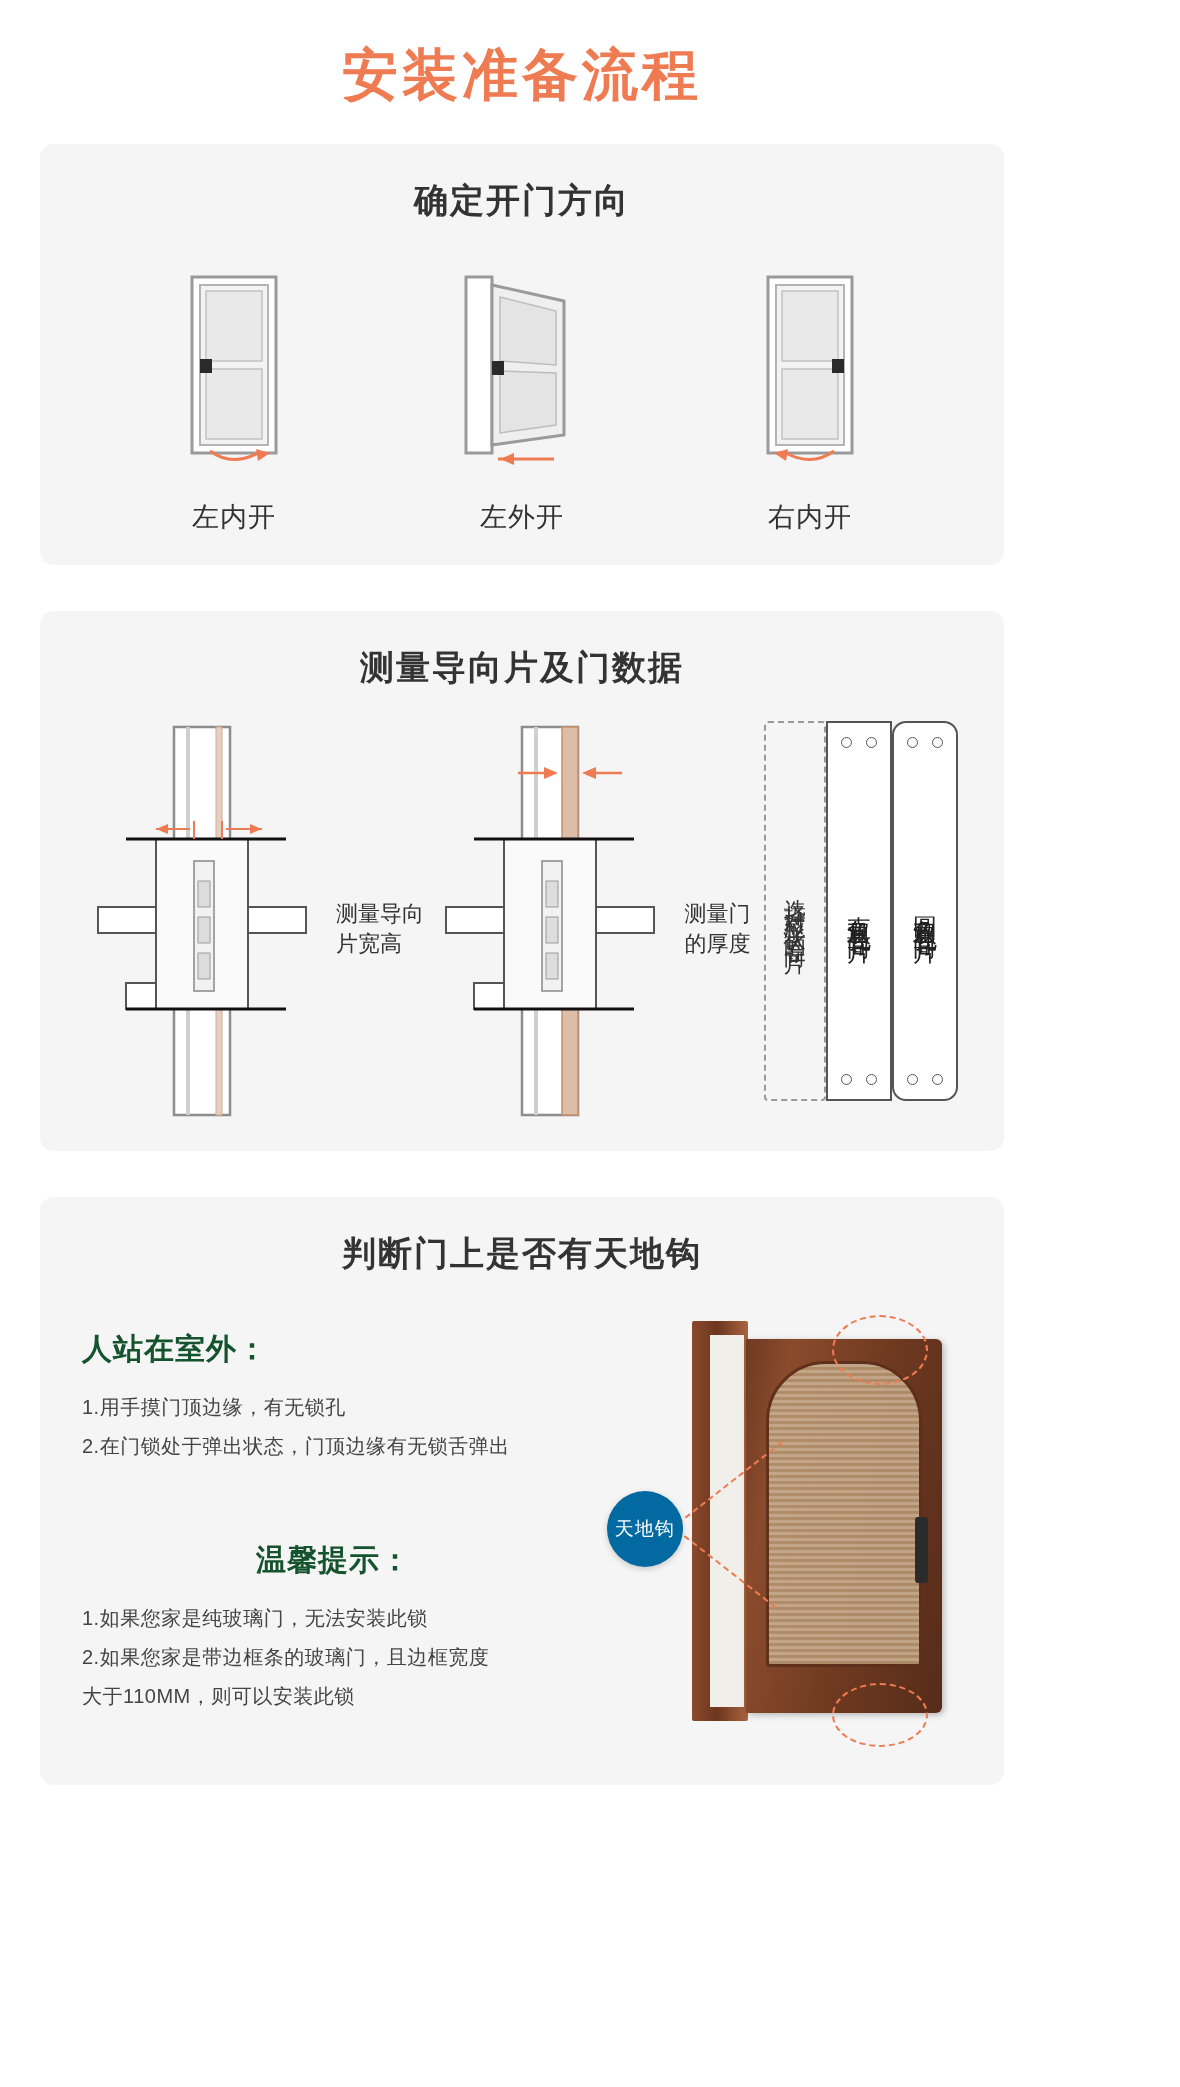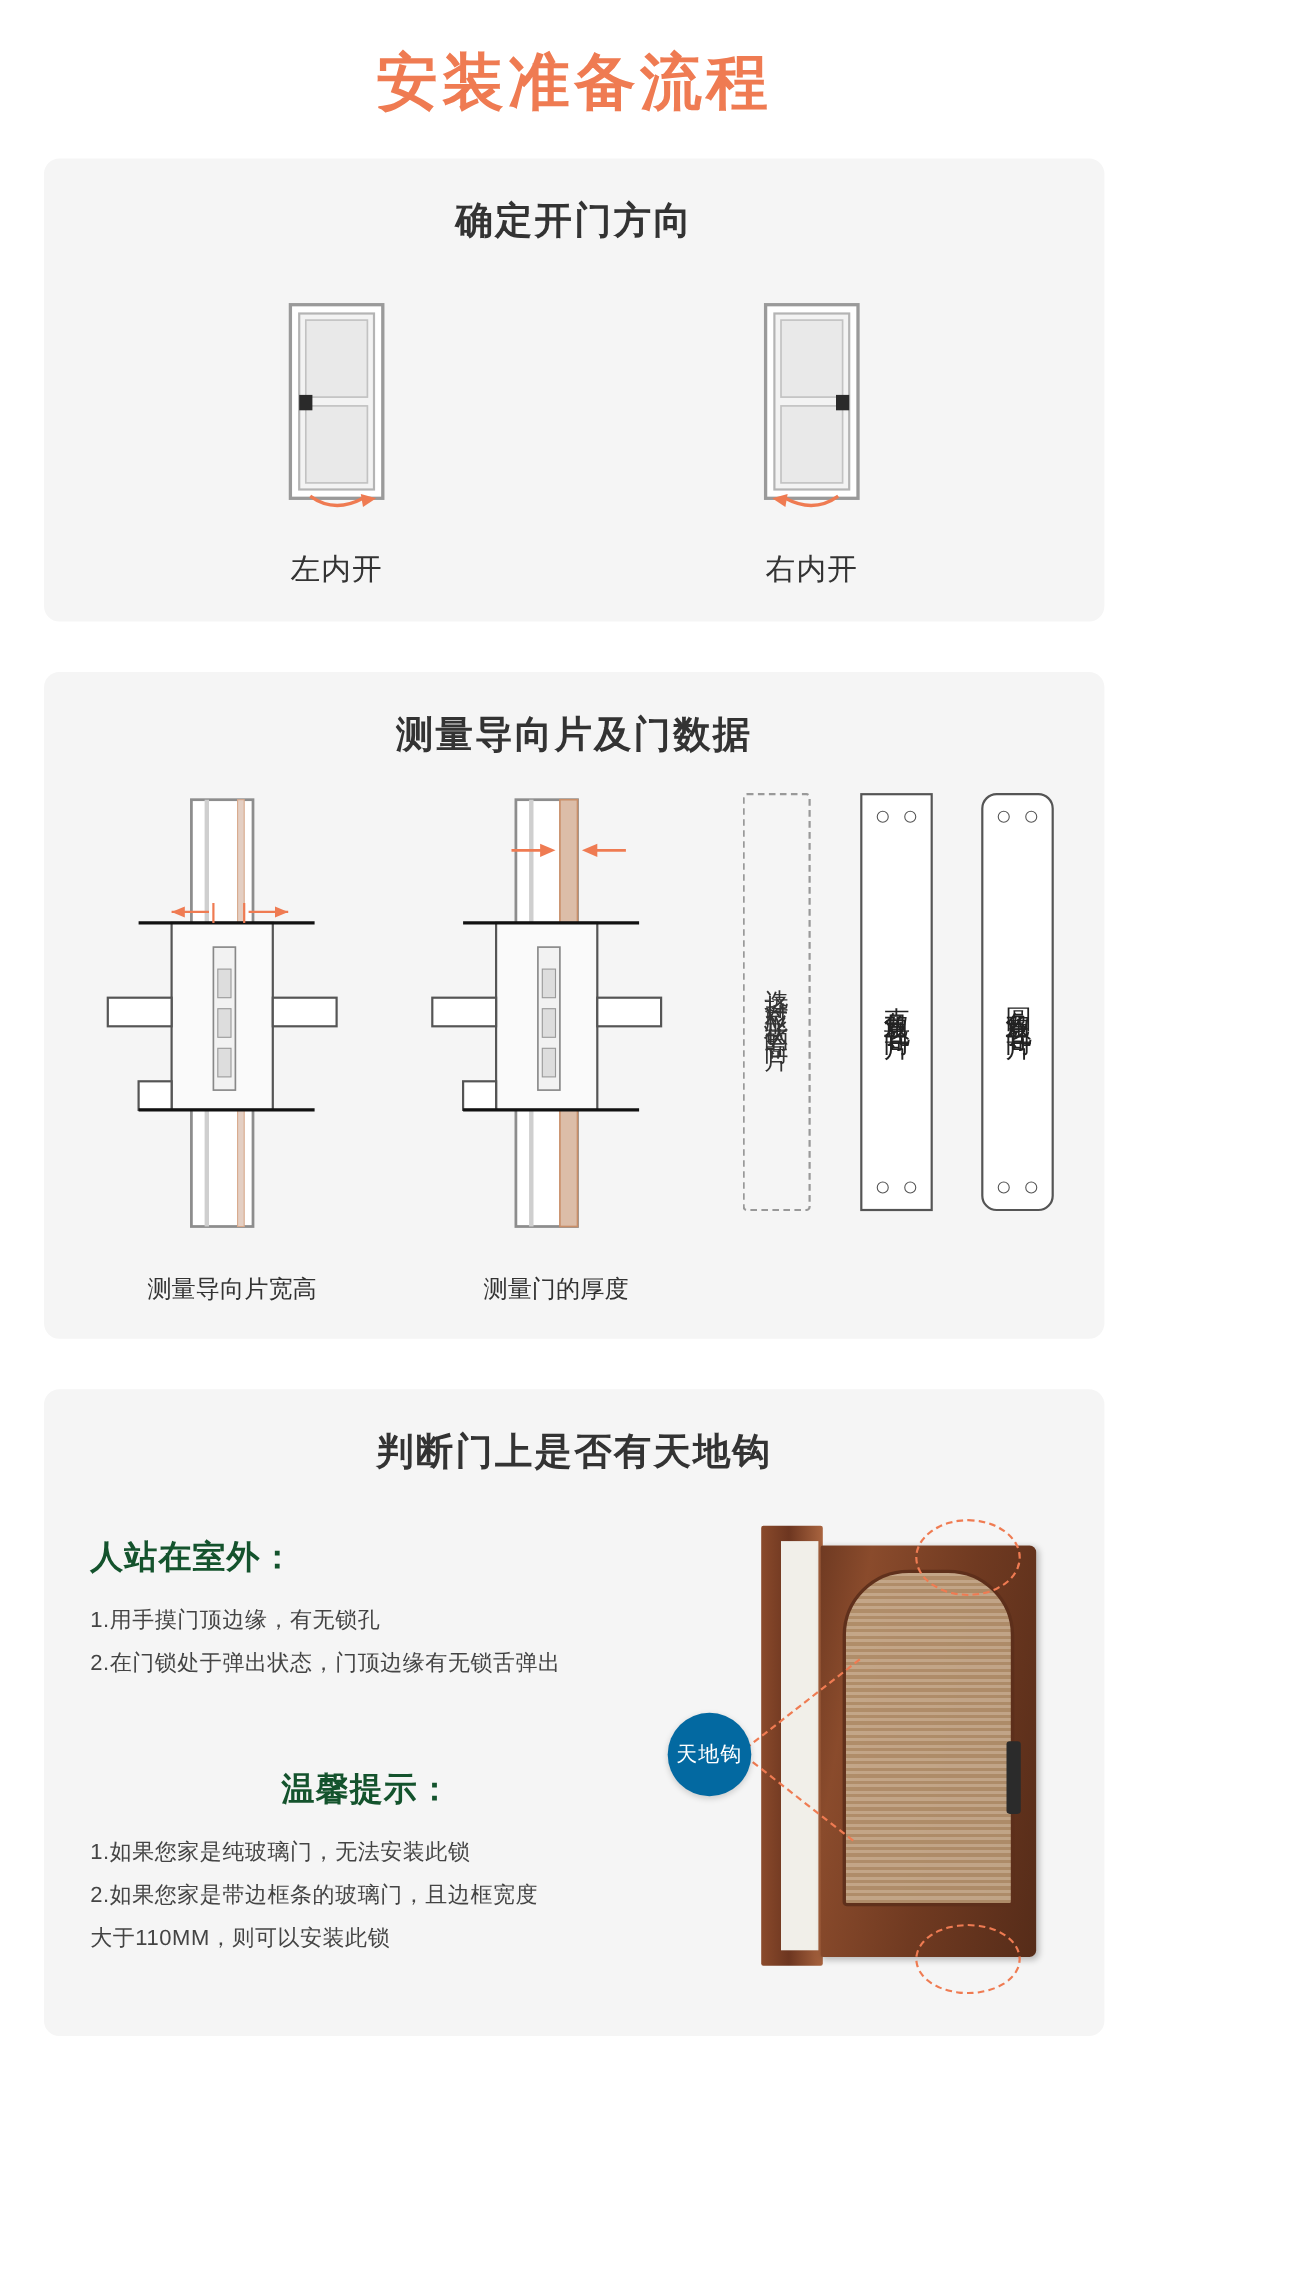--- a/index.html
+++ b/index.html
@@ -268,6 +268,20 @@
         <div class="door-label">左内开</div>
       </div>
 
+      <div class="door-item">
+        <div class="door-art">
+          <svg width="180" height="200" viewBox="0 0 180 200">
+            <rect x="34" y="4" width="26" height="176" fill="#ffffff" stroke="#9a9a9a" stroke-width="3"></rect>
+            <polygon points="60,12 132,28 132,162 60,172" fill="#efefef" stroke="#9a9a9a" stroke-width="3"></polygon>
+            <polygon points="68,24 124,38 124,92 68,88" fill="#e4e4e4" stroke="#bdbdbd" stroke-width="1.5"></polygon>
+            <polygon points="68,98 124,100 124,152 68,160" fill="#e4e4e4" stroke="#bdbdbd" stroke-width="1.5"></polygon>
+            <rect x="60" y="88" width="12" height="14" fill="#2a2a2a"></rect>
+            <path d="M66 186 h56" stroke="#ef7b52" stroke-width="3" fill="none"></path>
+            <path d="M68 186 l14 -6 l0 12 z" fill="#ef7b52"></path>
+          </svg>
+        </div>
+        <div class="door-label">左外开</div>
+      </div>
 
       <div class="door-item">
         <div class="door-art">

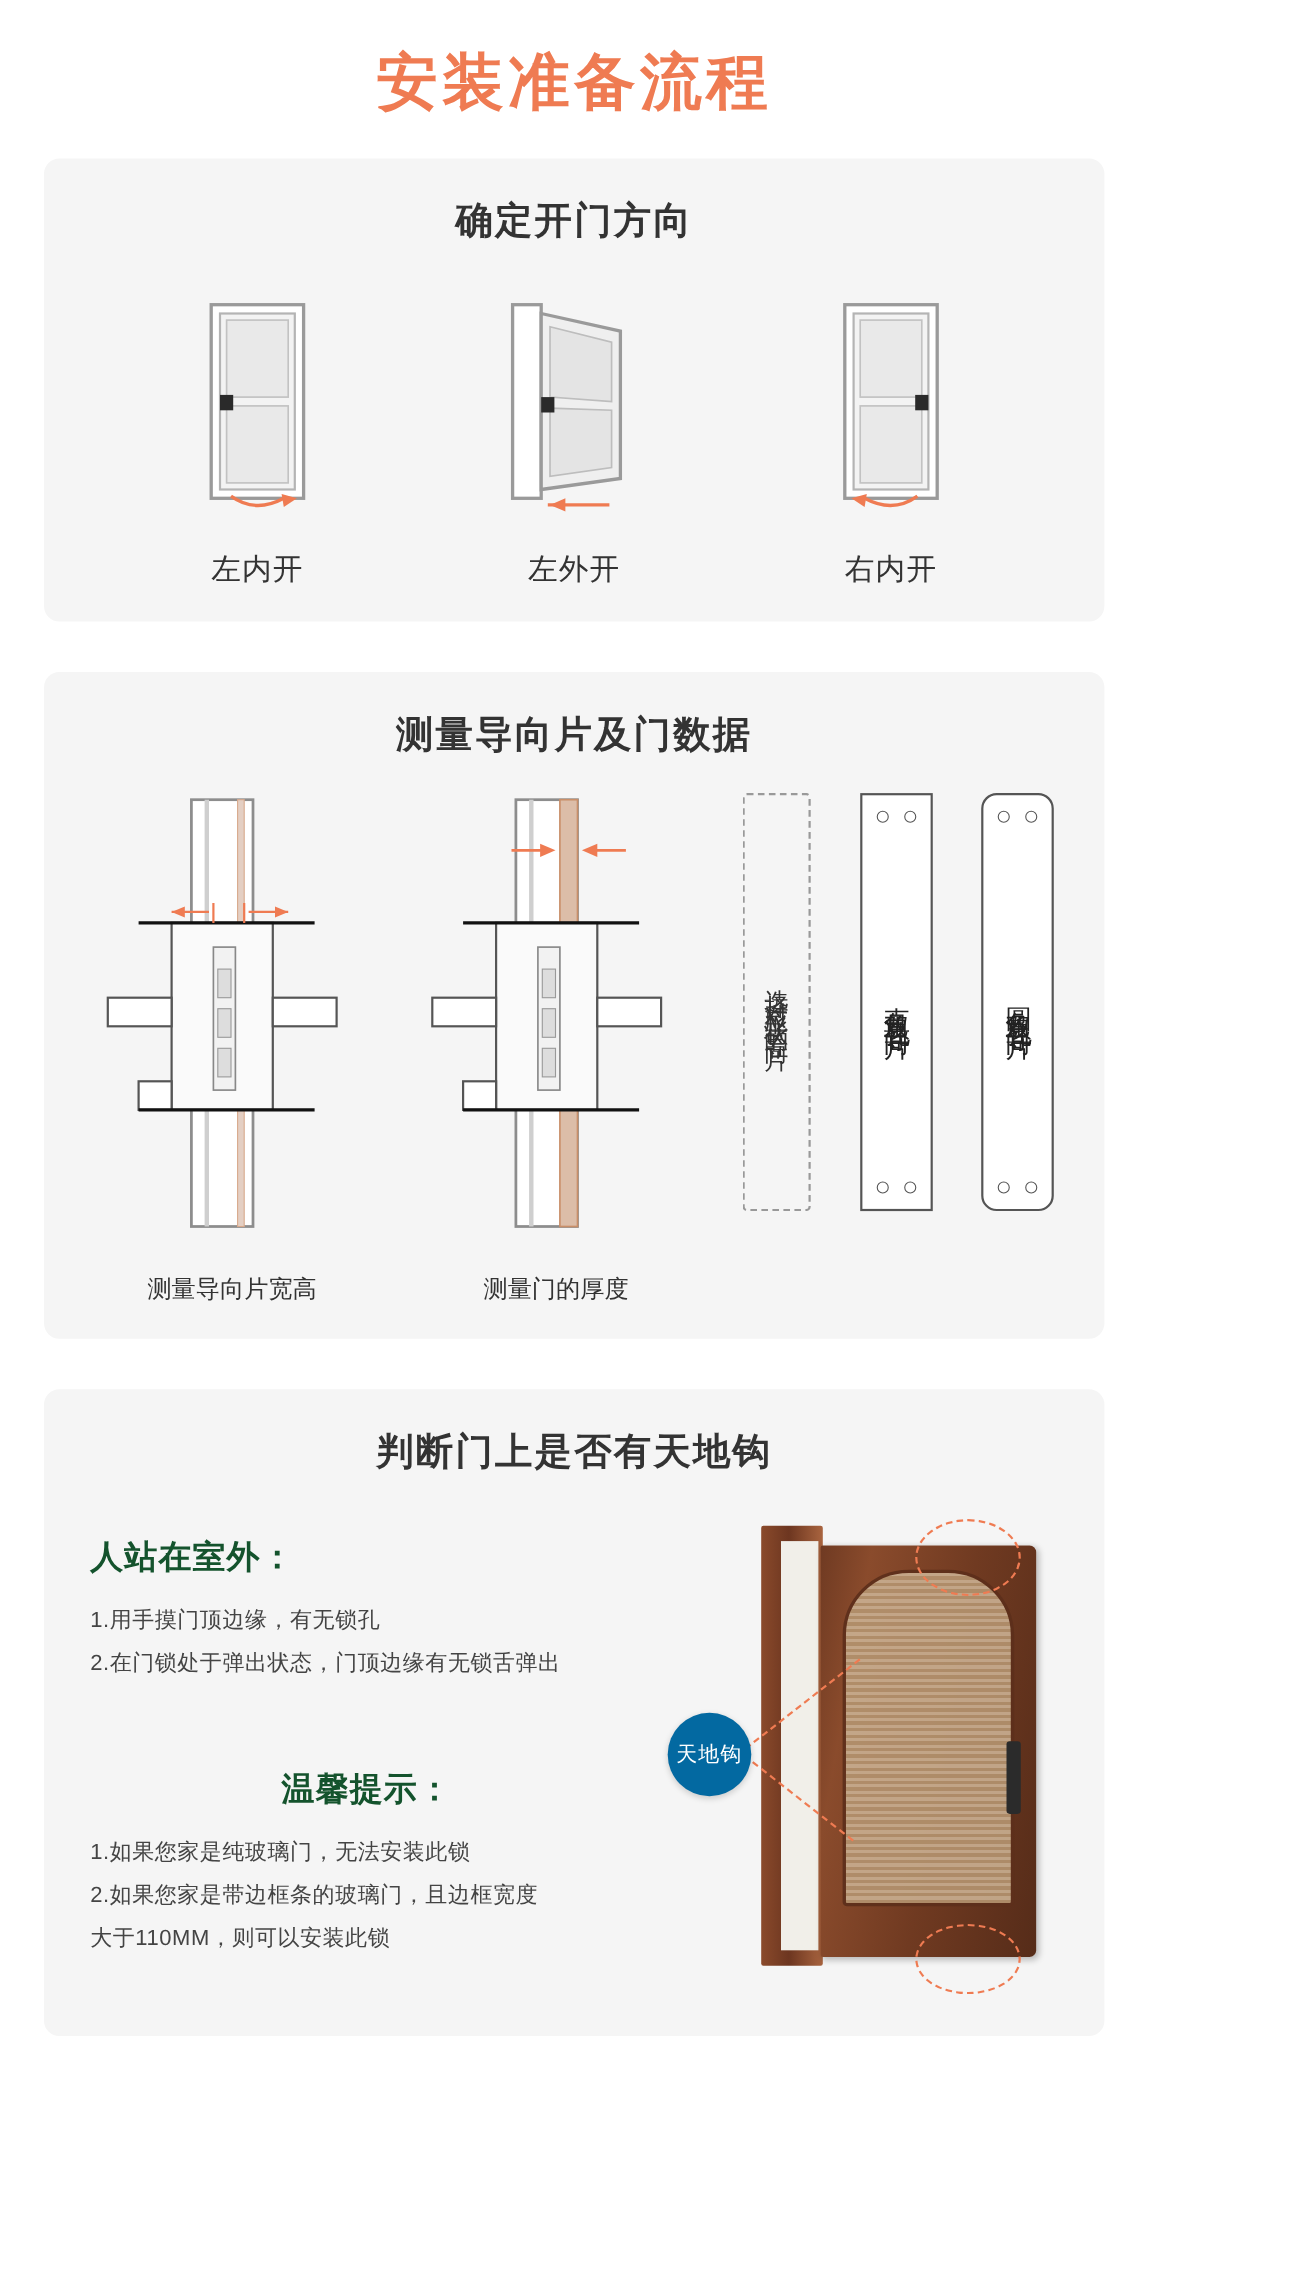--- a/index.html
+++ b/index.html
@@ -81,9 +81,7 @@
   }
   .measure-col{
     display:flex;
-    flex-direction:column;
     align-items:center;
-    gap:20px;
   }
   .measure-caption{
     margin-top:16px;

